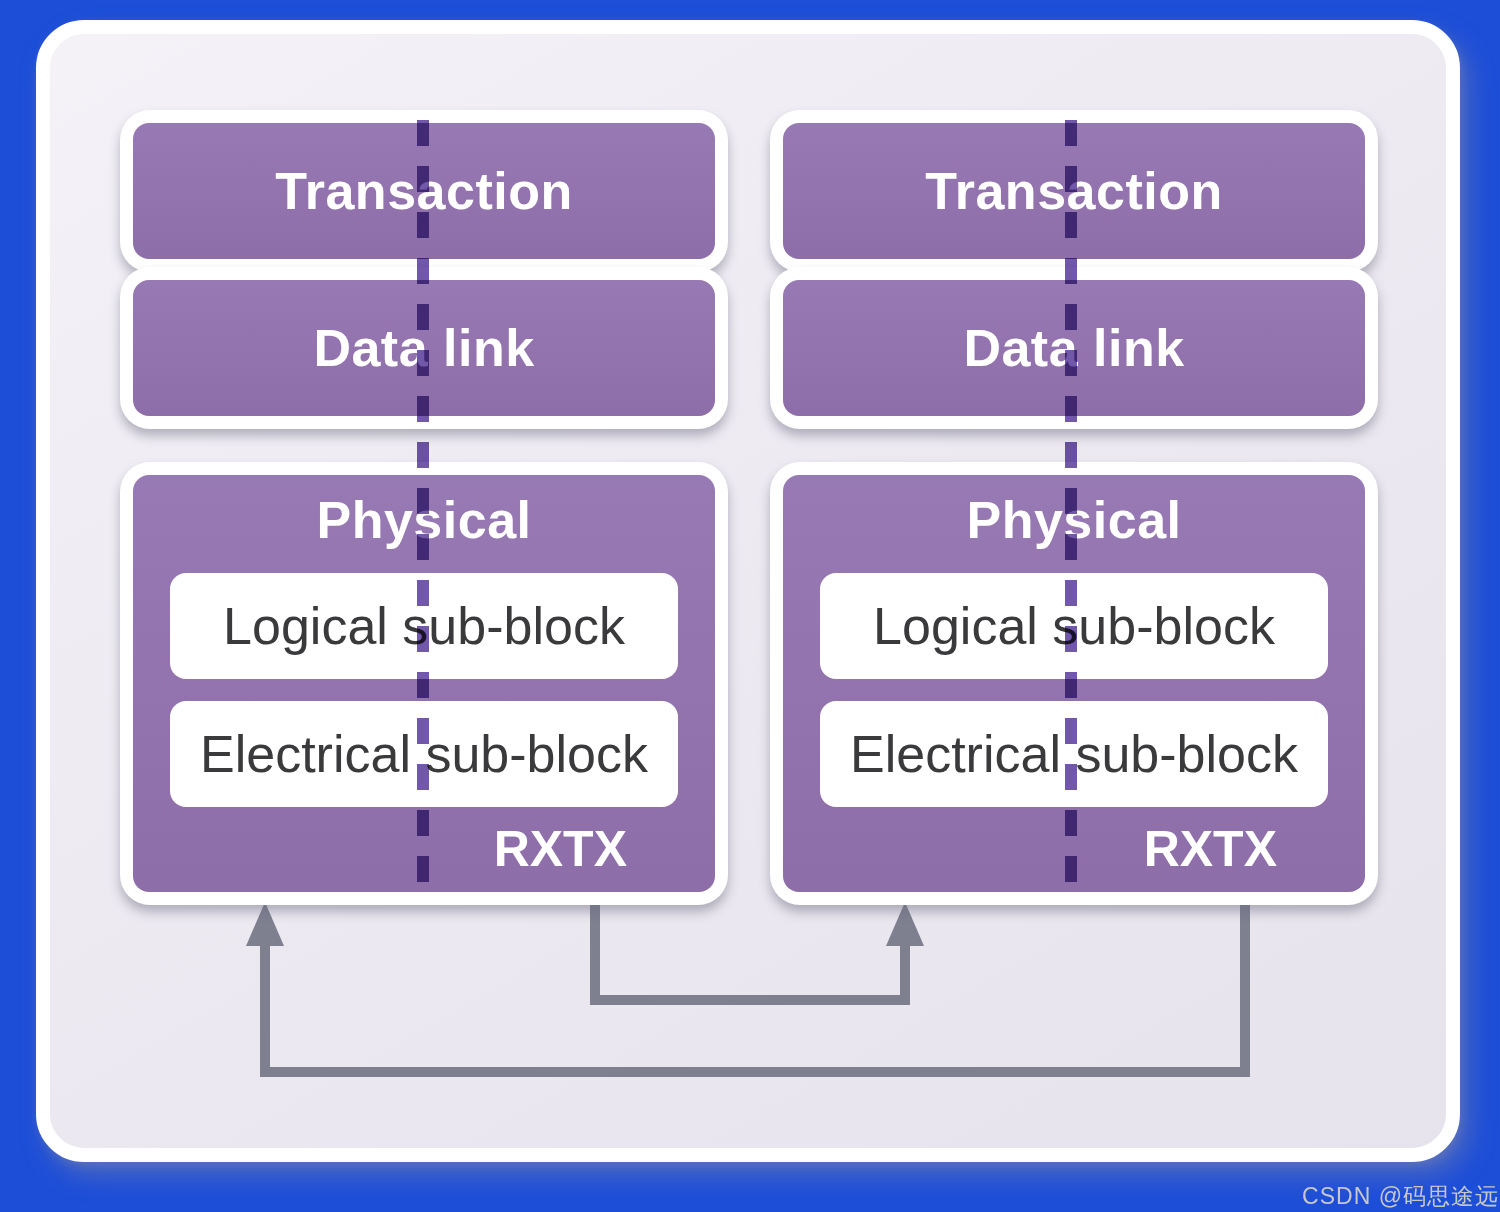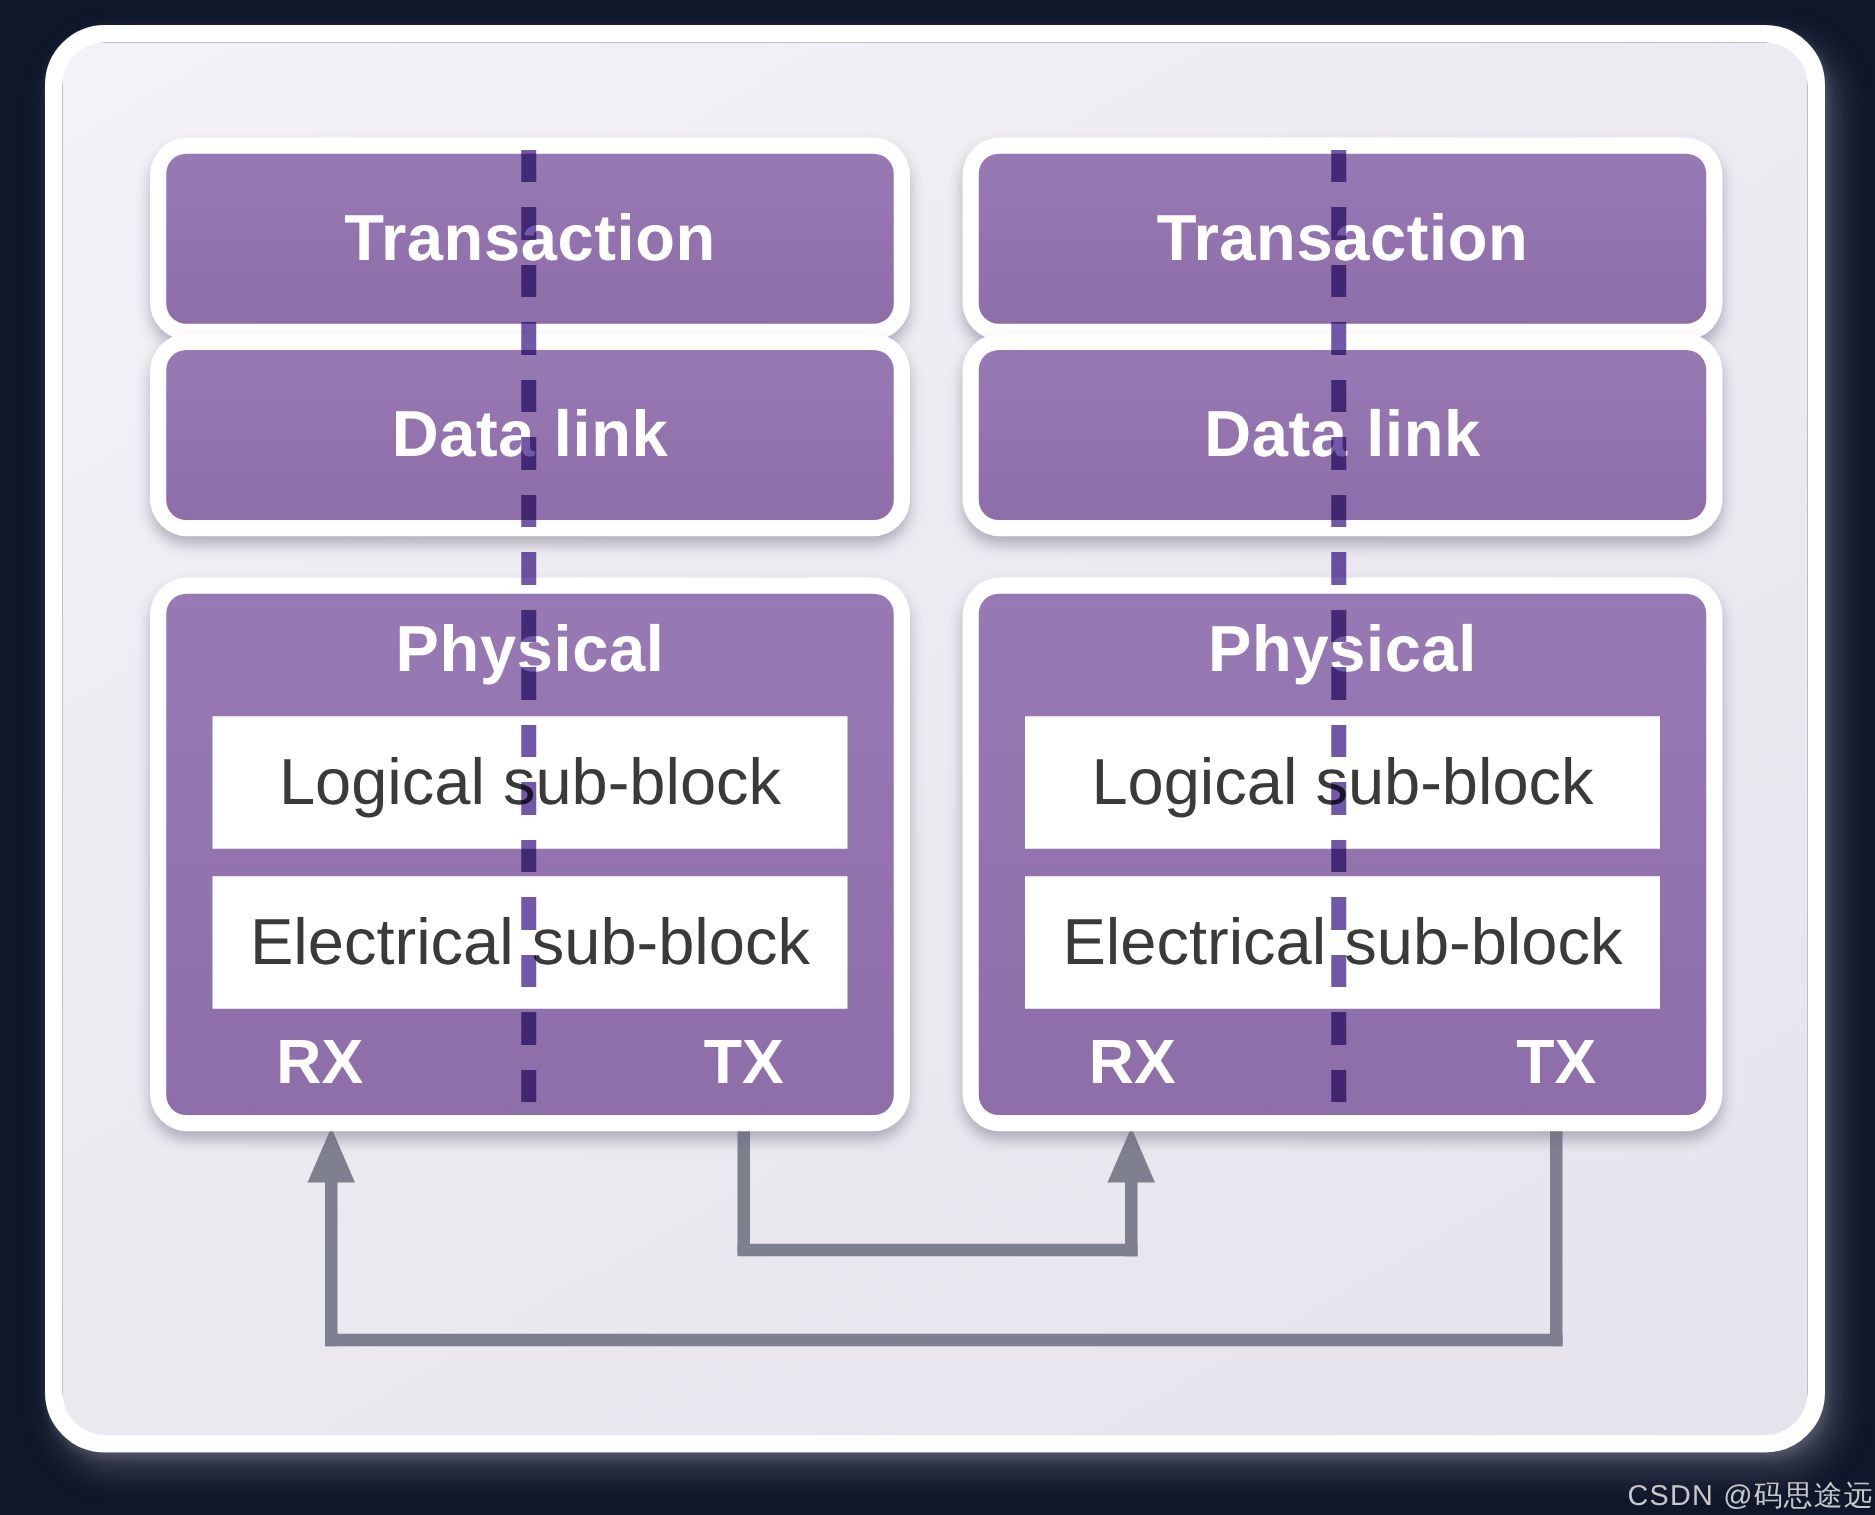--- a/index.html
+++ b/index.html
@@ -19,7 +19,7 @@
     position:relative;
     width:1500px;height:1212px;
     overflow:hidden;
-    background:#0f172a;
+    background:#1d4ed8;
   }
   .panel{
     position:absolute;

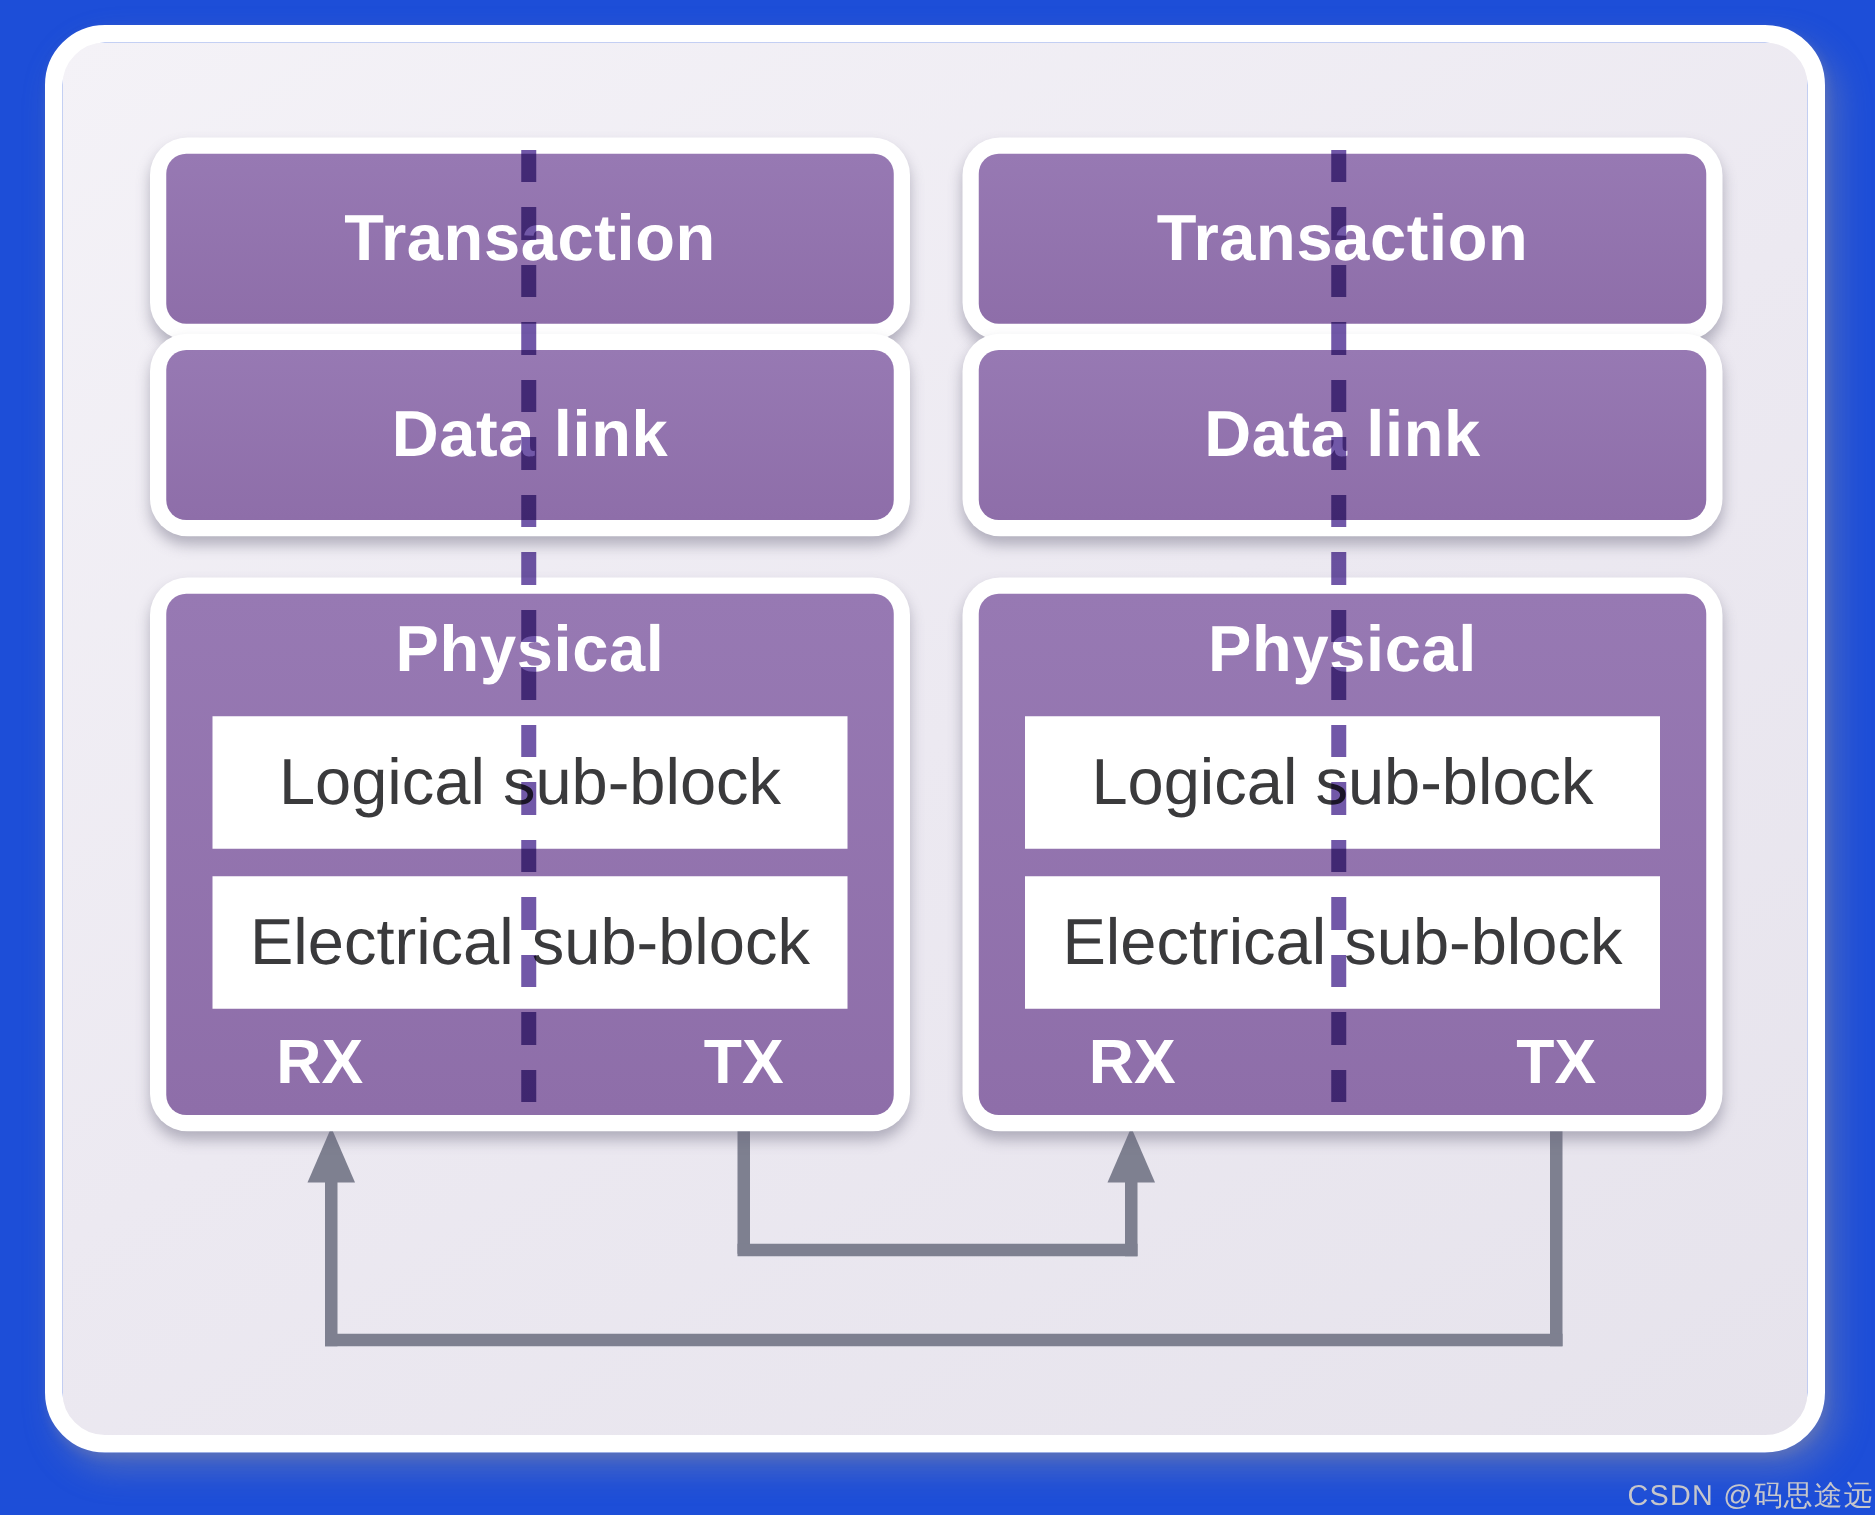--- a/index.html
+++ b/index.html
@@ -74,6 +74,7 @@
     display:flex;align-items:center;justify-content:center;
     font-size:52px;
     color:var(--text-dark);
+    border-radius:16px;
   }
   .rxtx{
     margin-top:auto;

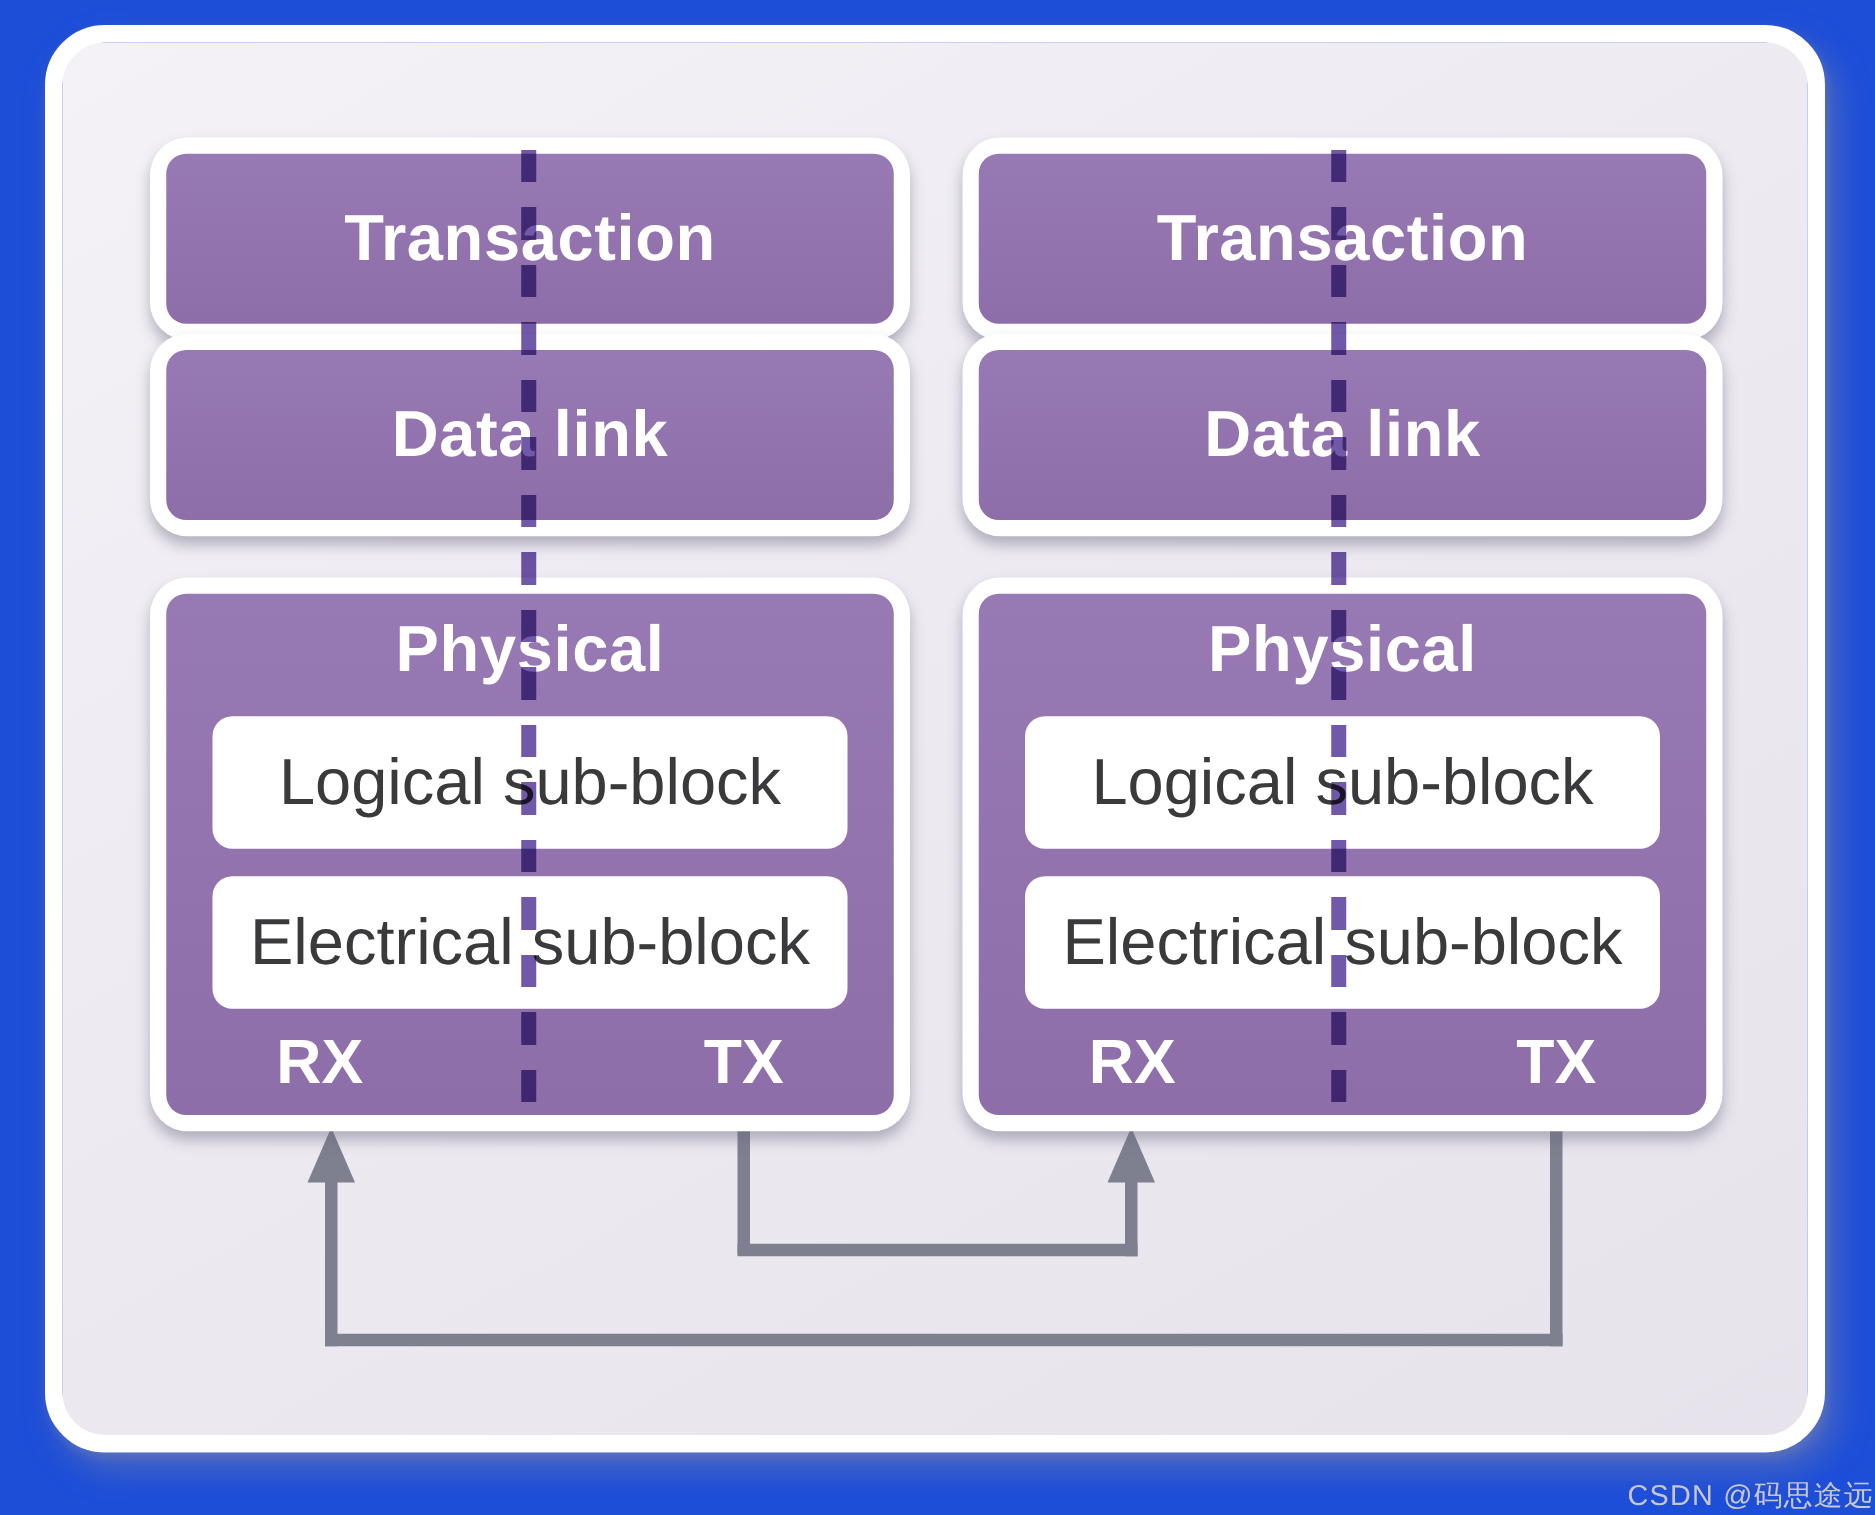--- a/index.html
+++ b/index.html
@@ -80,7 +80,7 @@
     margin-top:auto;
     padding:0 88px 14px 88px;
     display:flex;
-    justify-content:space-between;
+    justify-content:flex-end;
     color:#ffffff;
     font-size:50px;
     font-weight:bold;

